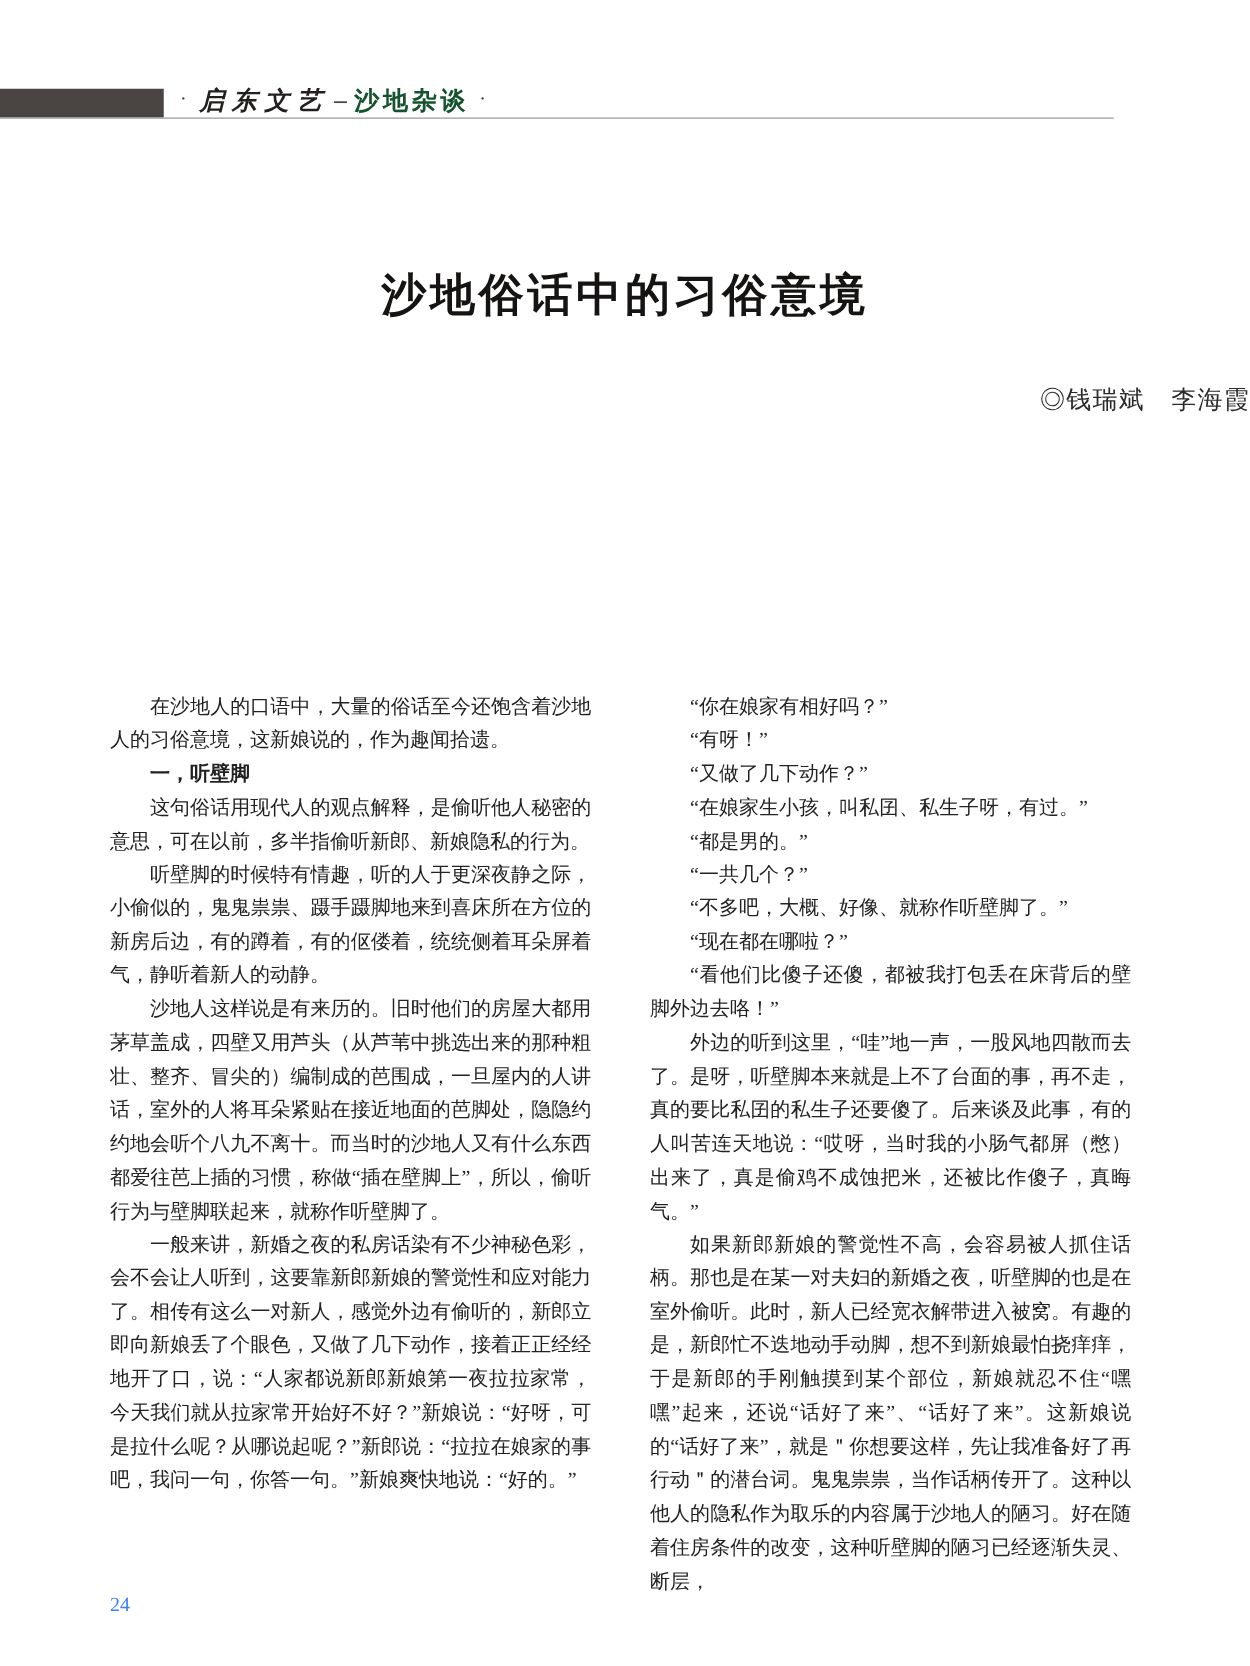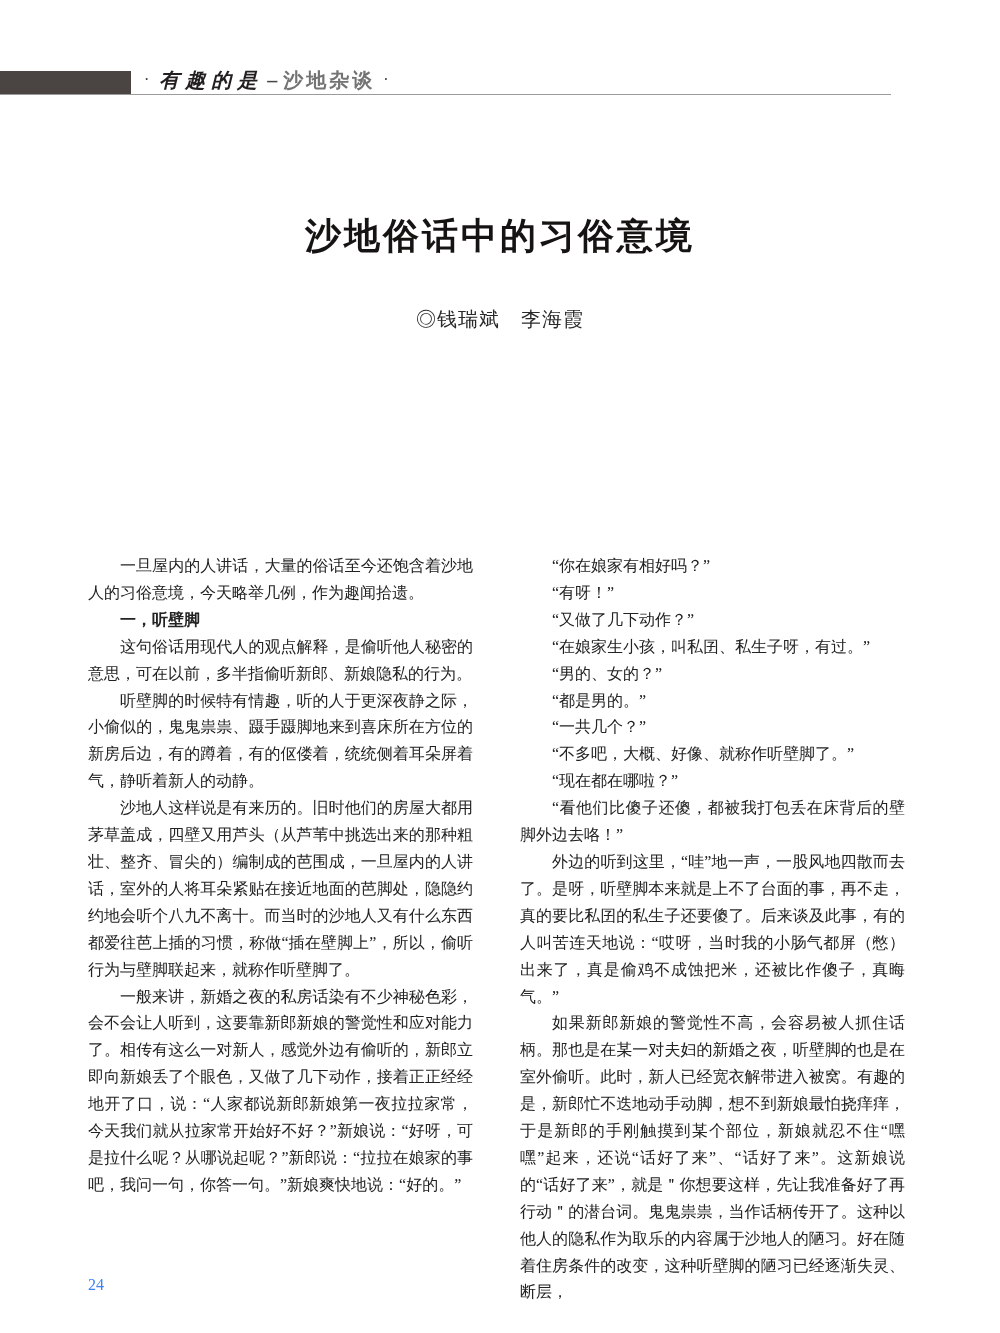--- a/index.html
+++ b/index.html
@@ -82,7 +82,7 @@
 
   <div class="header-text">
     <span class="dot">·</span>
-    <span class="magazine">有趣的是</span>
+    <span class="magazine">启东文艺</span>
     <span class="dash">–</span>
     <span class="column-name">沙地杂谈</span>
     <span class="dot">·</span>

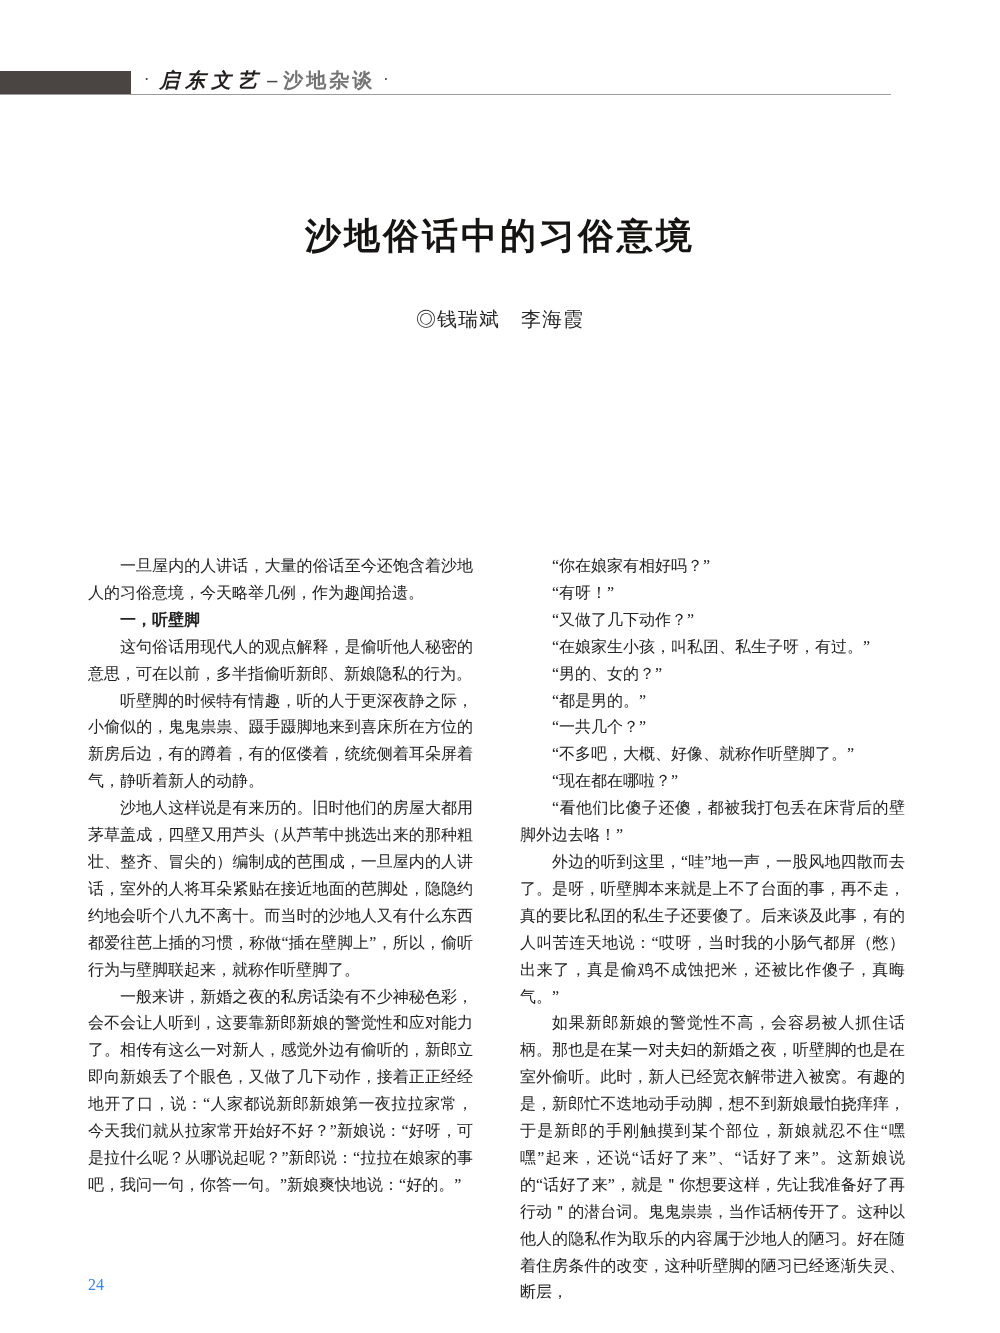--- a/index.html
+++ b/index.html
@@ -37,7 +37,7 @@
   .header-text .dash { color:#4a4542; font-weight:bold; padding:0 4px; }
   .header-text .column-name {
     font-family:"DejaVu Sans", sans-serif;
-    font-weight:bold; color:#737373; letter-spacing:3px;
+    font-weight:bold; color:#14532d; letter-spacing:3px;
   }
   
   .article-title {

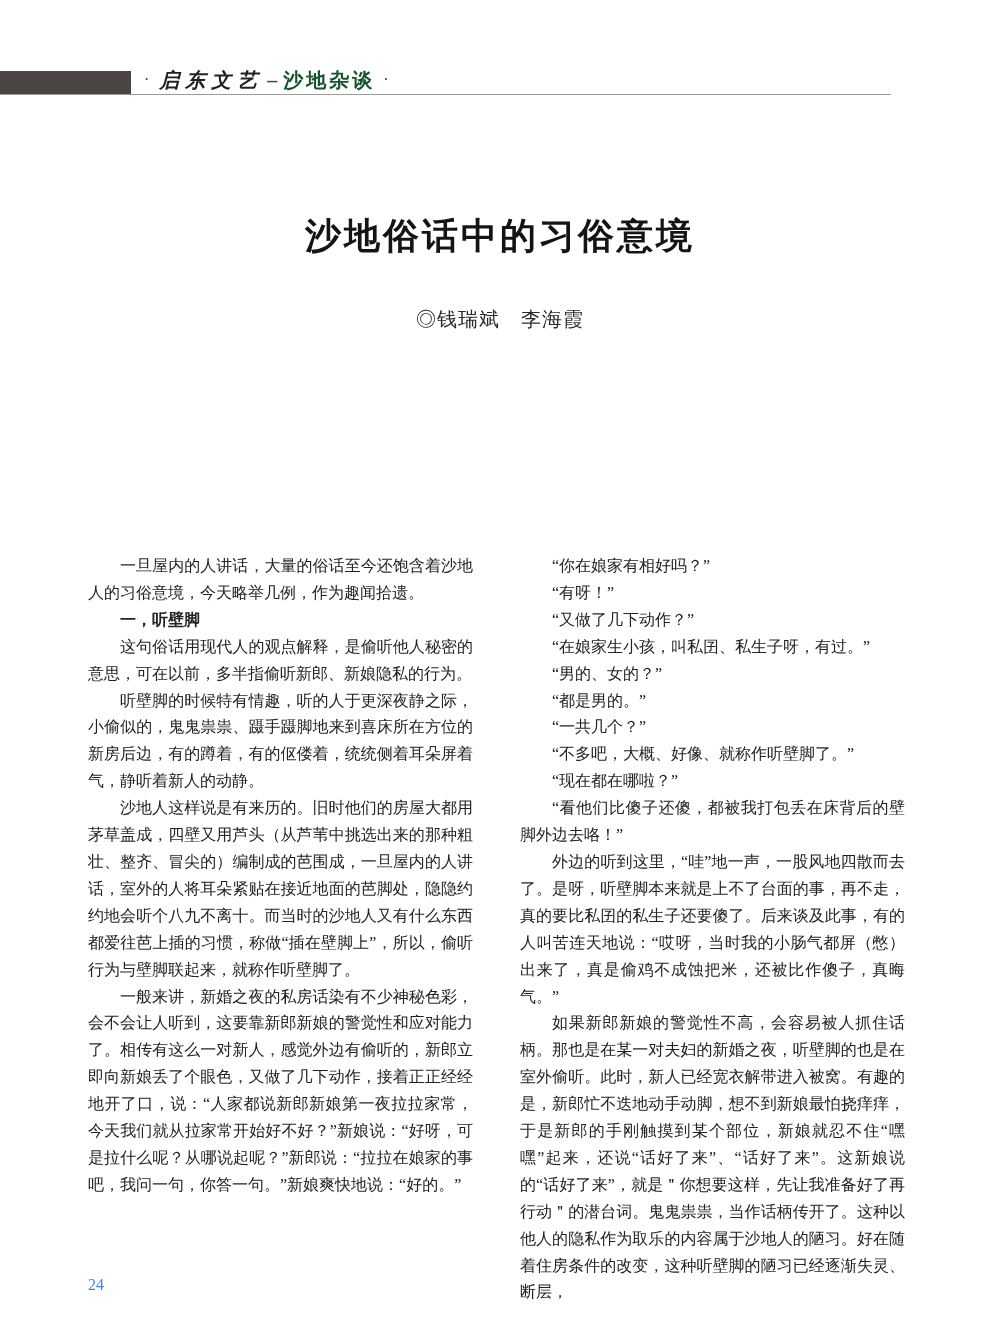--- a/index.html
+++ b/index.html
@@ -49,7 +49,7 @@
   }
   .byline {
     position:absolute; left:0; top:306px; width:100%;
-    text-align:center; font-size:20px; color:#2a2a2a;
+    text-align:right; font-size:20px; color:#2a2a2a;
     letter-spacing:1px;
   }
   

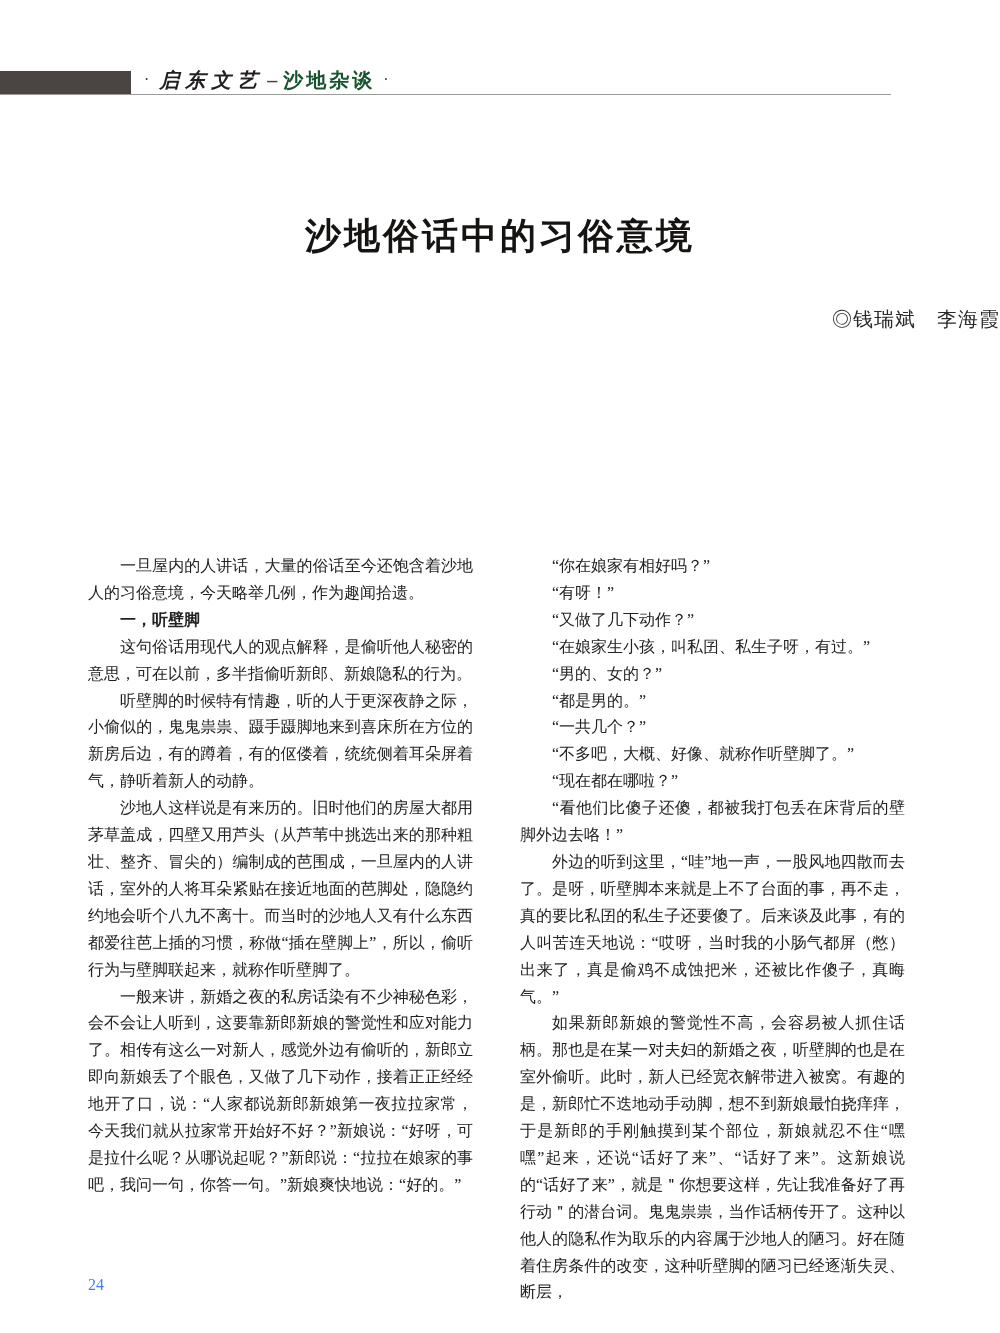--- a/index.html
+++ b/index.html
@@ -94,7 +94,7 @@
 
   <div class="columns">
     <div class="col" id="col-left">
-        <p class="para">一旦屋内的人讲话，大量的俗话至今还饱含着沙地人的习俗意境，今天略举几例，作为趣闻拾遗。</p>
+        <p class="para">在沙地人的口语中，大量的俗话至今还饱含着沙地人的习俗意境，这新娘说的，作为趣闻拾遗。</p>
         <p class="heading">一，听壁脚</p>
         <p class="para">这句俗话用现代人的观点解释，是偷听他人秘密的意思，可在以前，多半指偷听新郎、新娘隐私的行为。</p>
         <p class="para">听壁脚的时候特有情趣，听的人于更深夜静之际，小偷似的，鬼鬼祟祟、蹑手蹑脚地来到喜床所在方位的新房后边，有的蹲着，有的伛偻着，统统侧着耳朵屏着气，静听着新人的动静。</p>

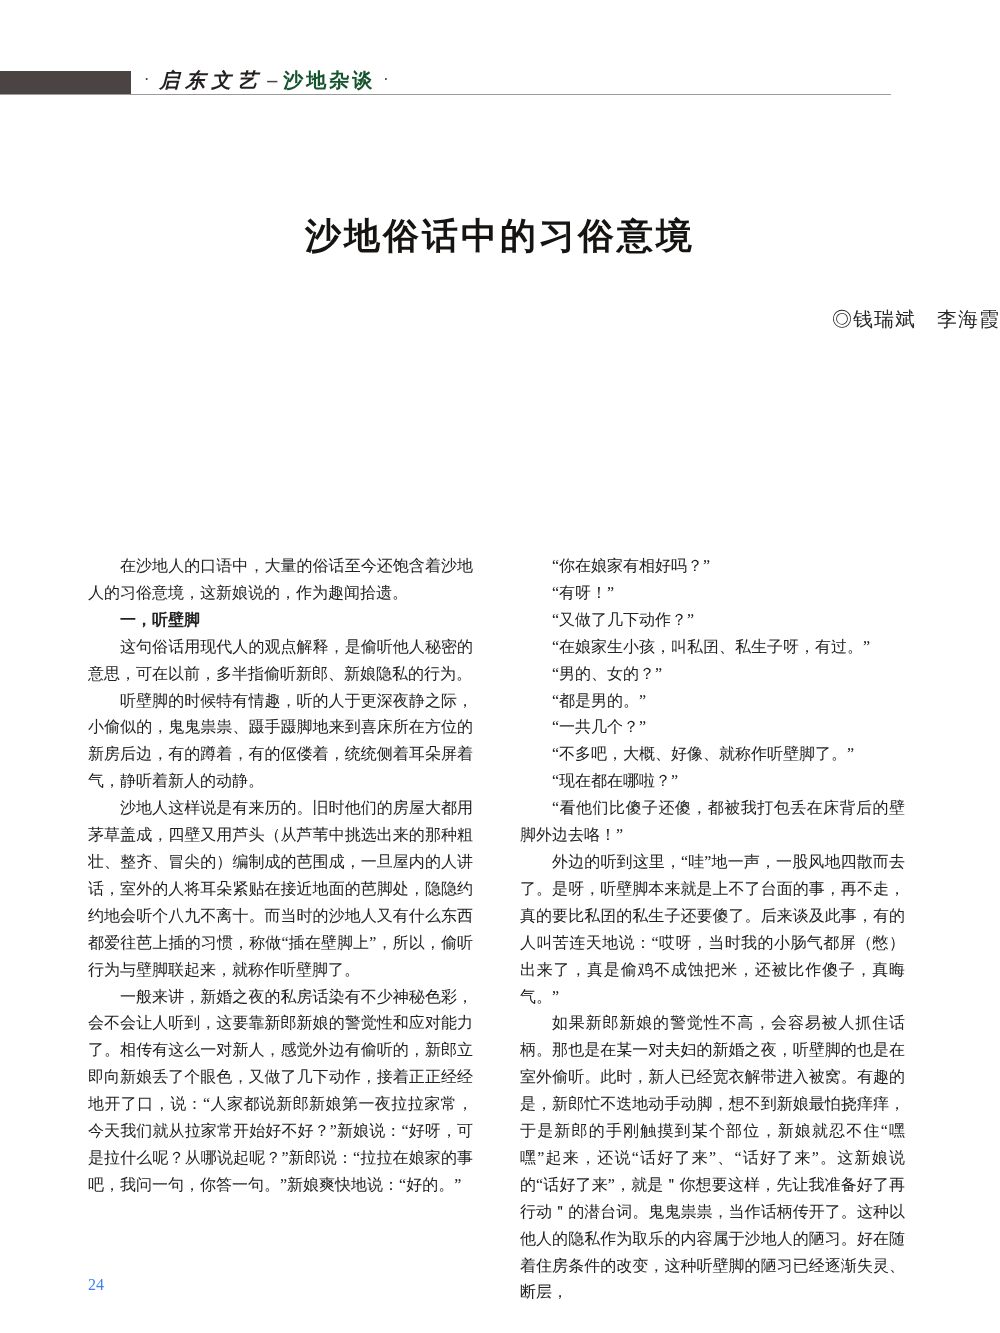--- a/index.html
+++ b/index.html
@@ -106,7 +106,6 @@
         <p class="para">“有呀！”</p>
         <p class="para">“又做了几下动作？”</p>
         <p class="para">“在娘家生小孩，叫私囝、私生子呀，有过。”</p>
-        <p class="para">“男的、女的？”</p>
         <p class="para">“都是男的。”</p>
         <p class="para">“一共几个？”</p>
         <p class="para">“不多吧，大概、好像、就称作听壁脚了。”</p>

